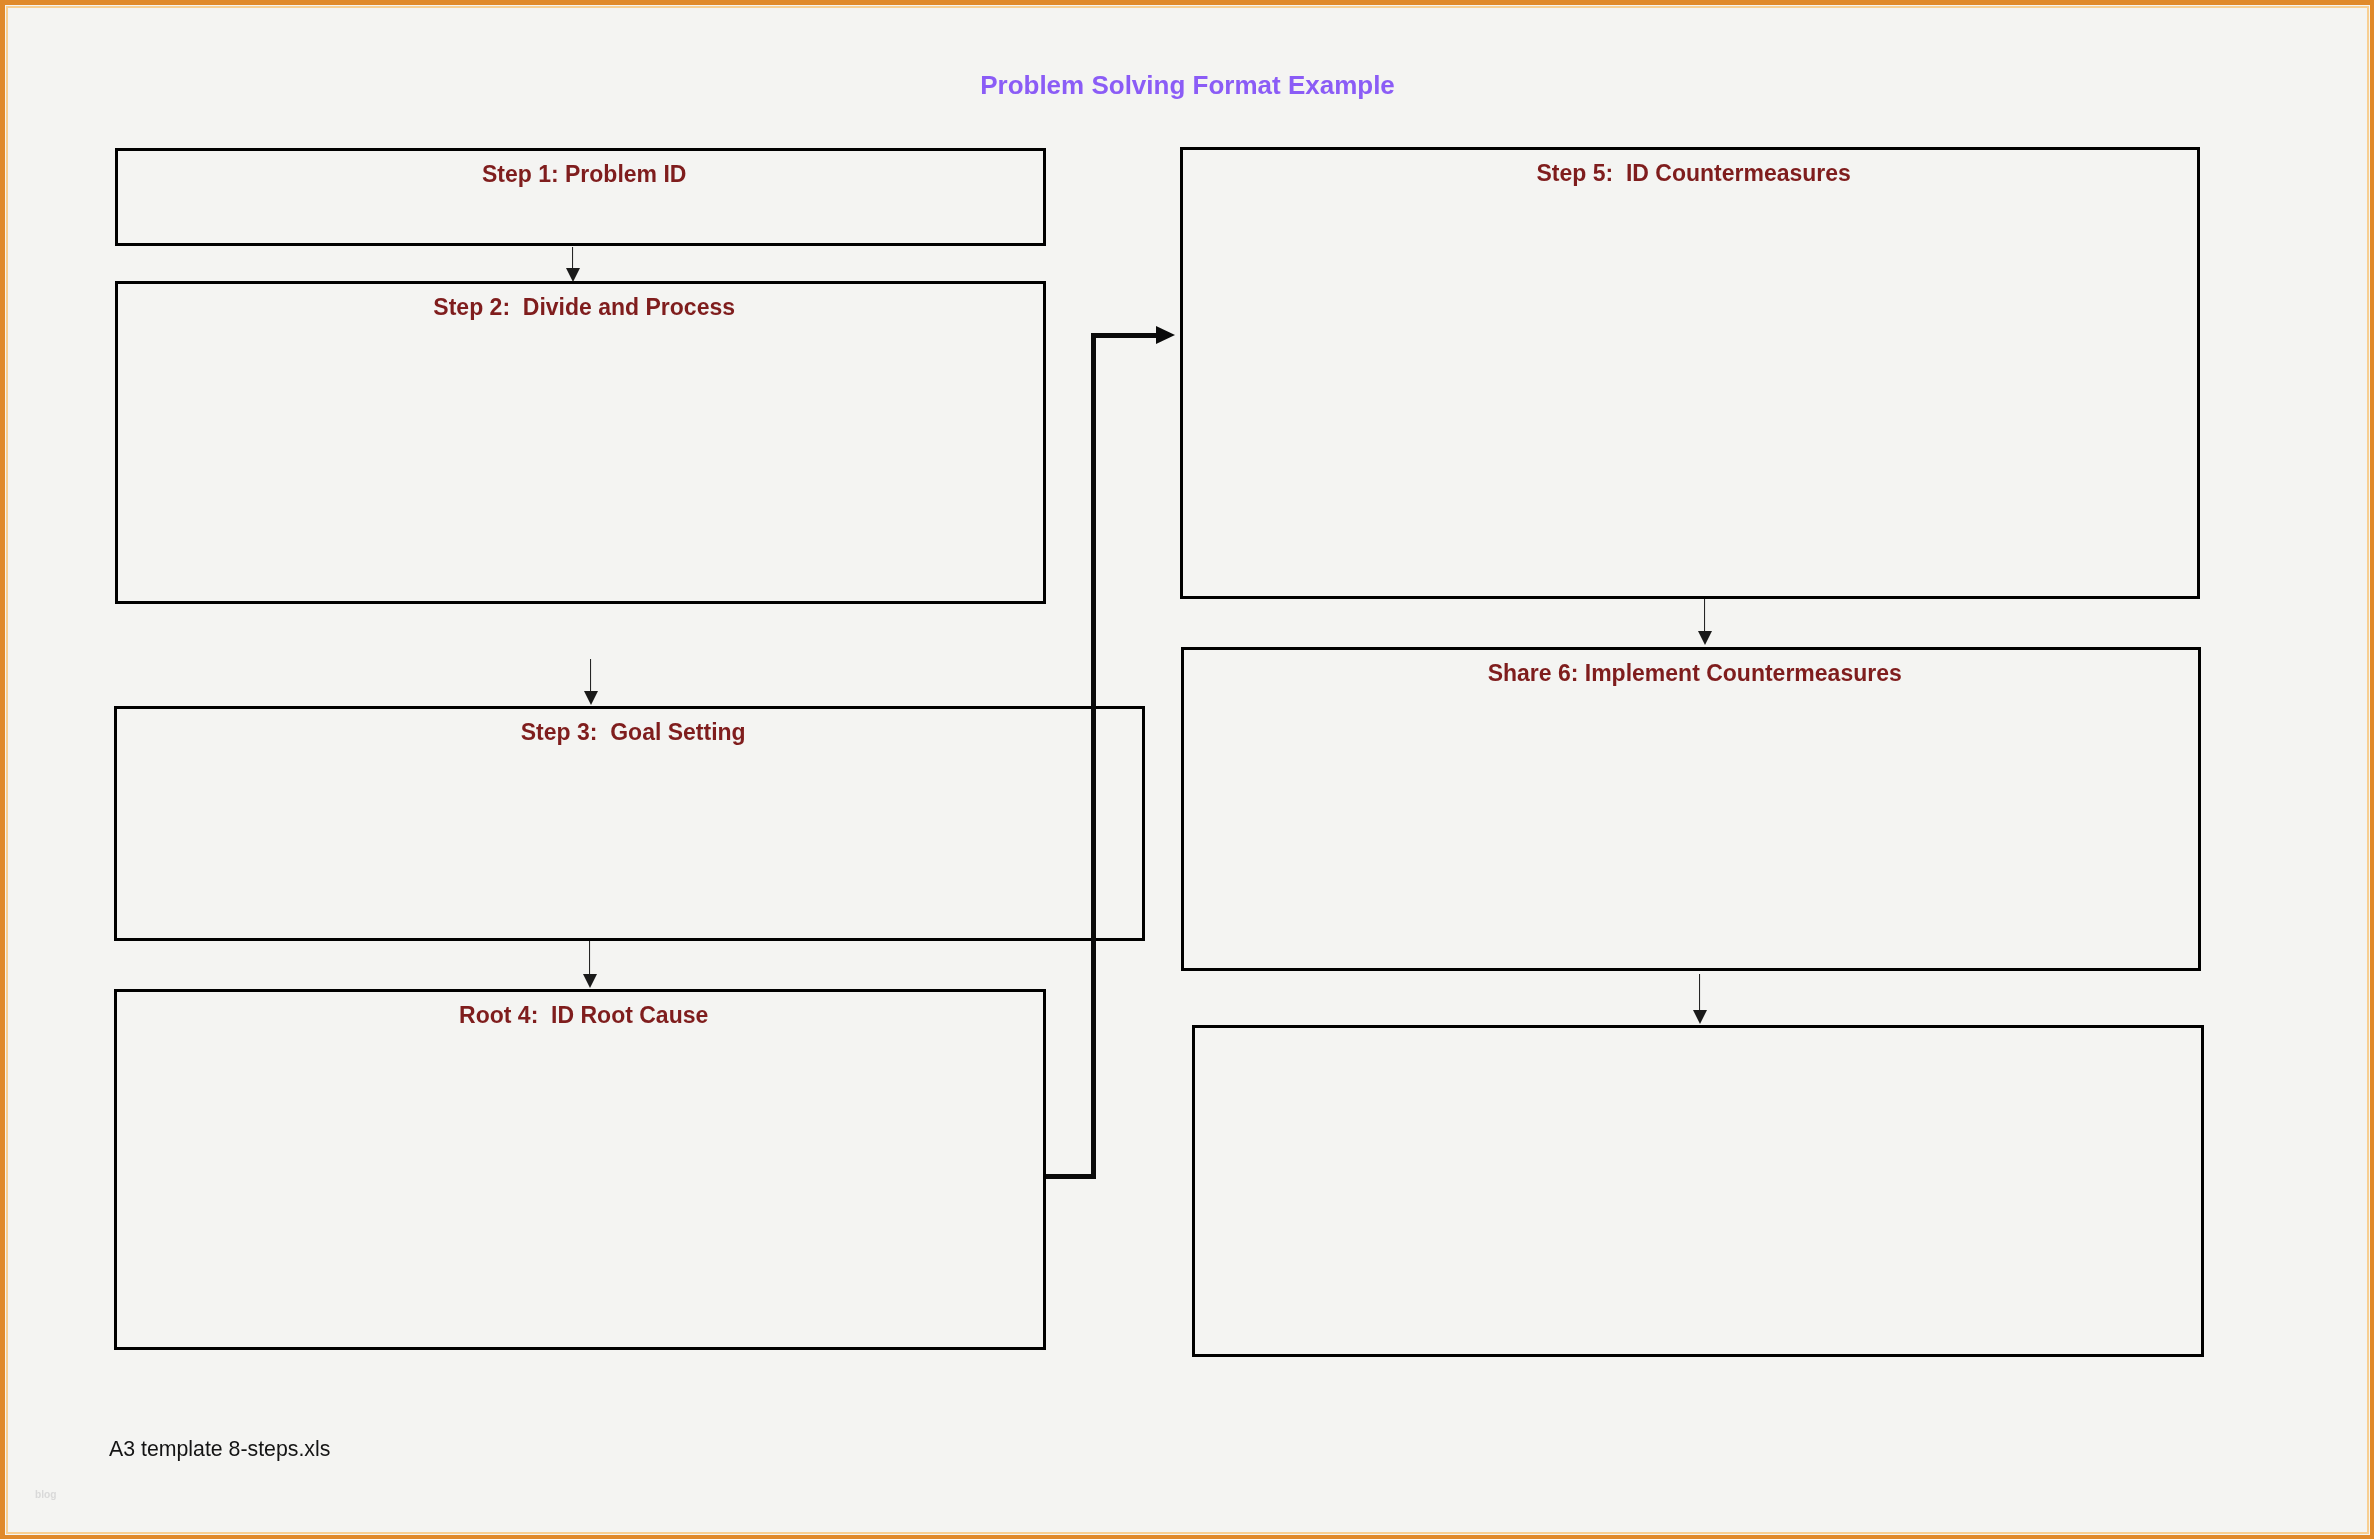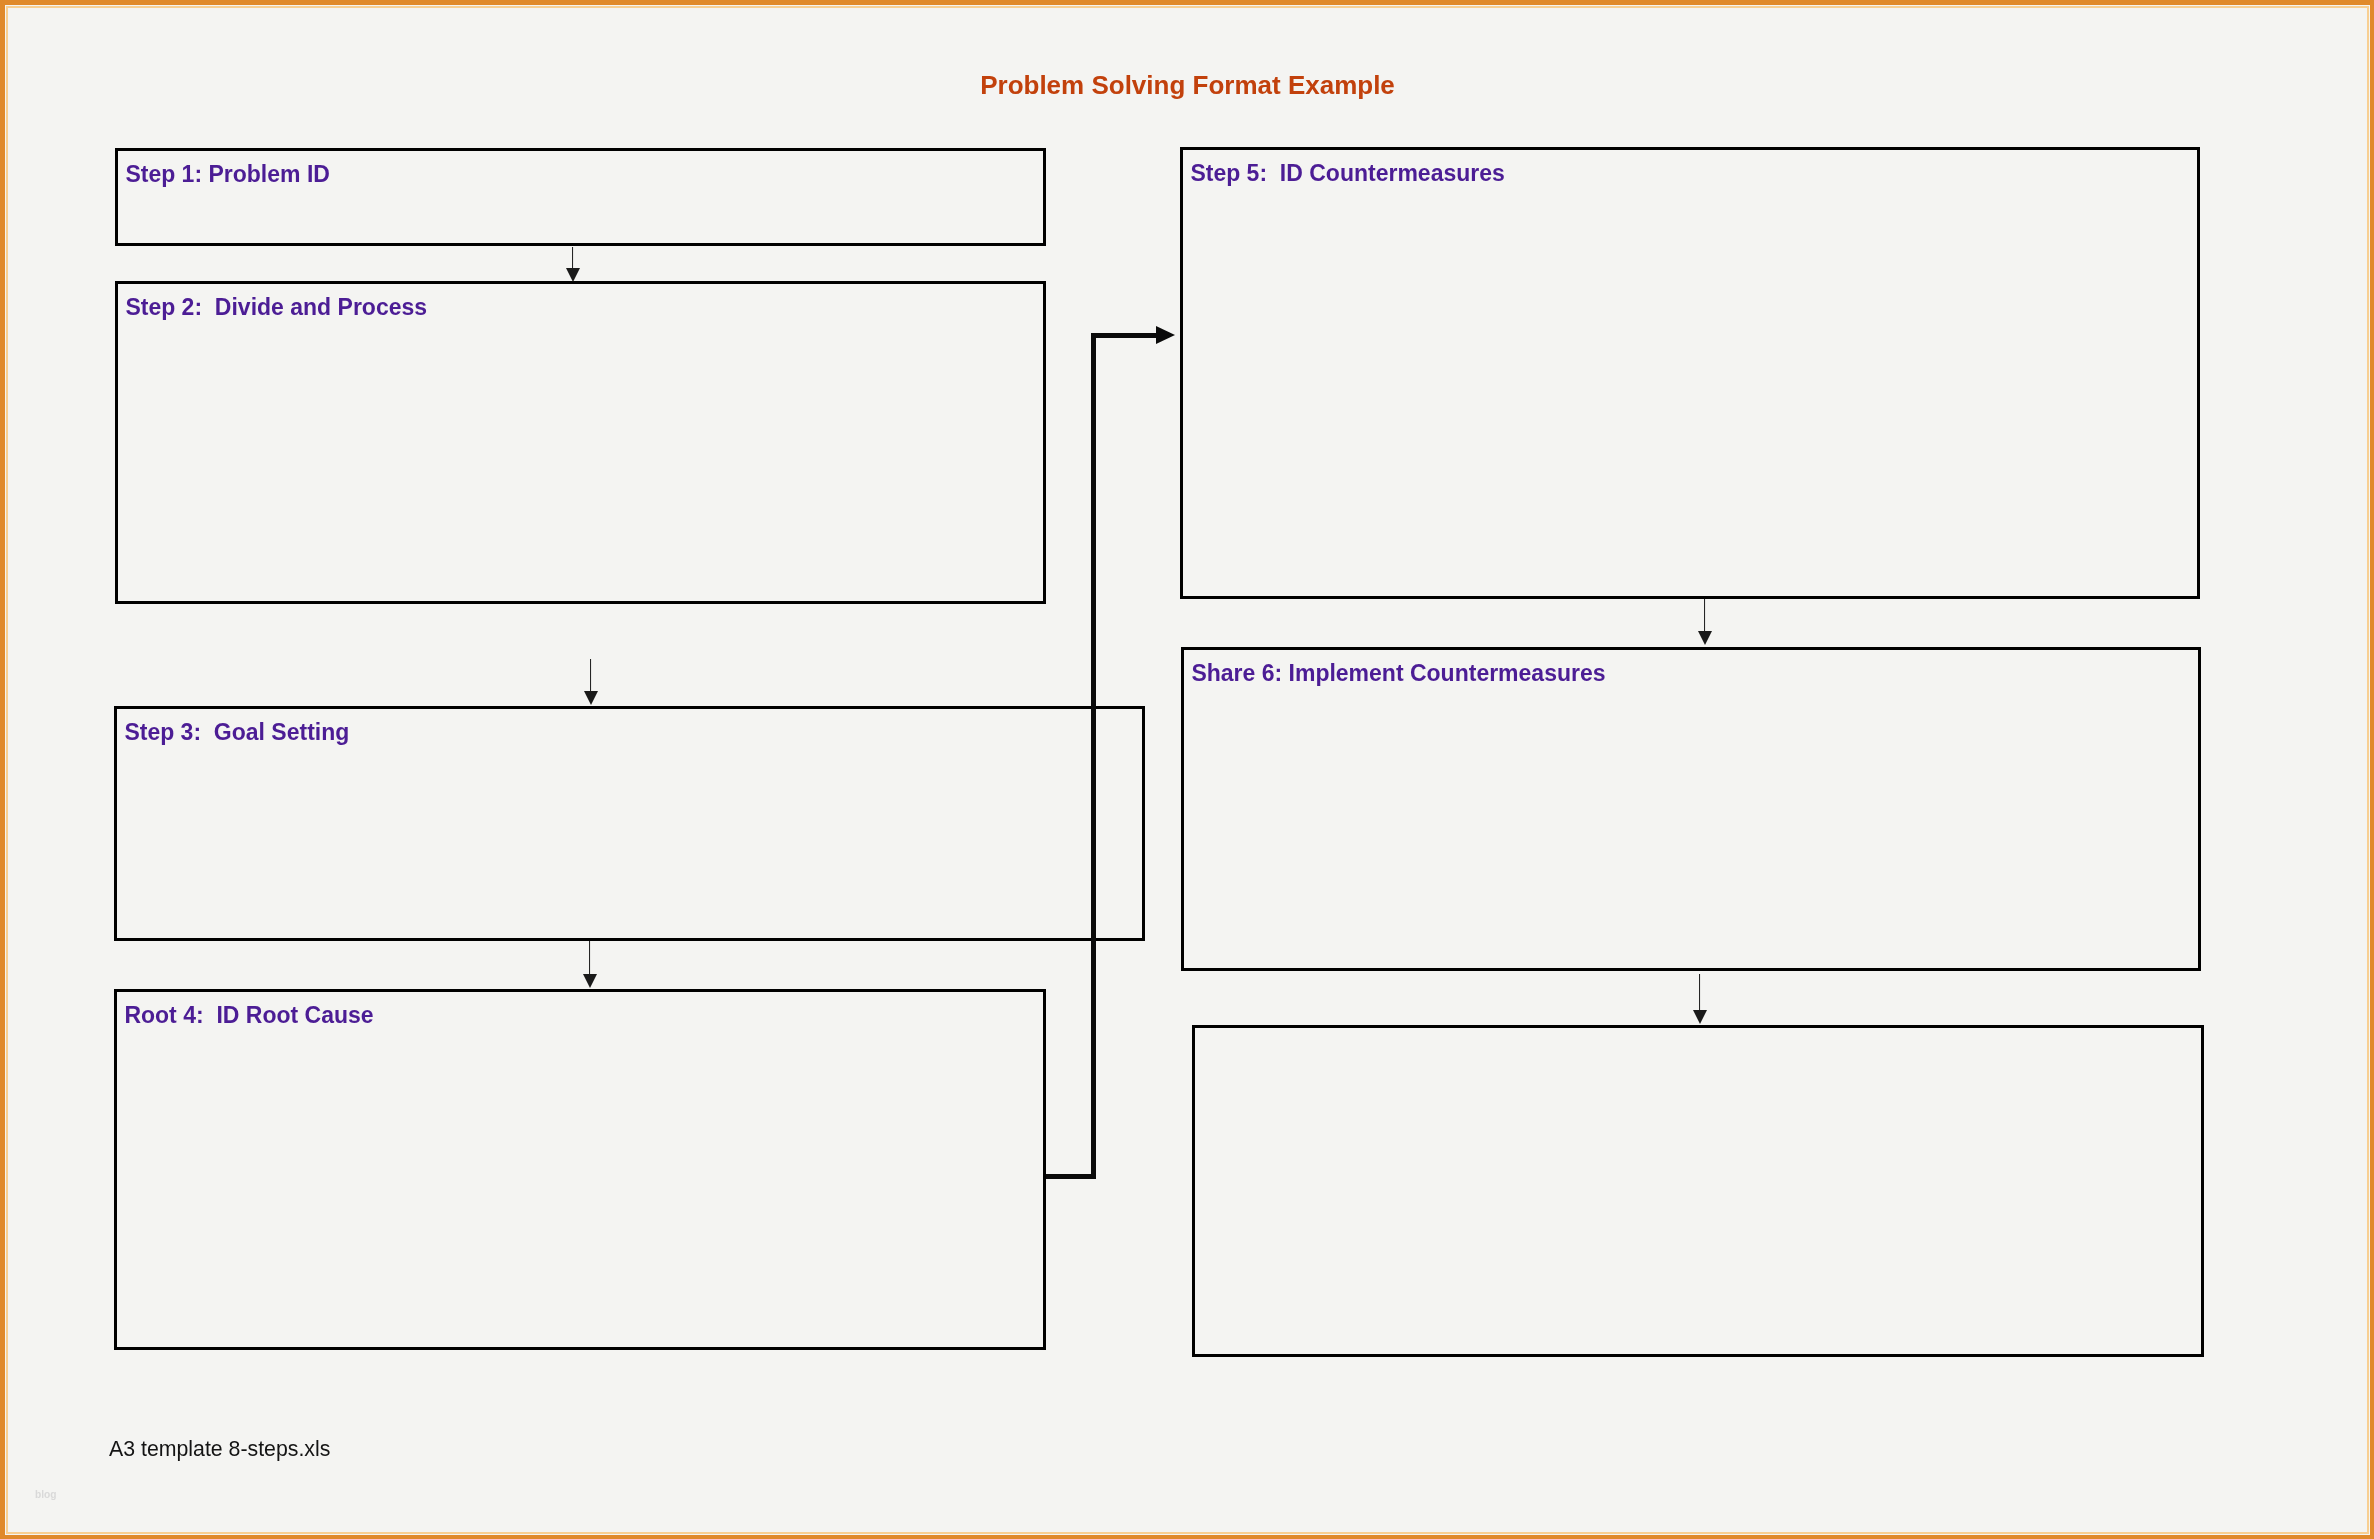--- a/index.html
+++ b/index.html
@@ -38,7 +38,7 @@
     text-align: center;
     font-size: 26px;
     font-weight: bold;
-    color: #c2410c;
+    color: #8b5cf6;
     letter-spacing: 0px;
   }
   .stepbox {

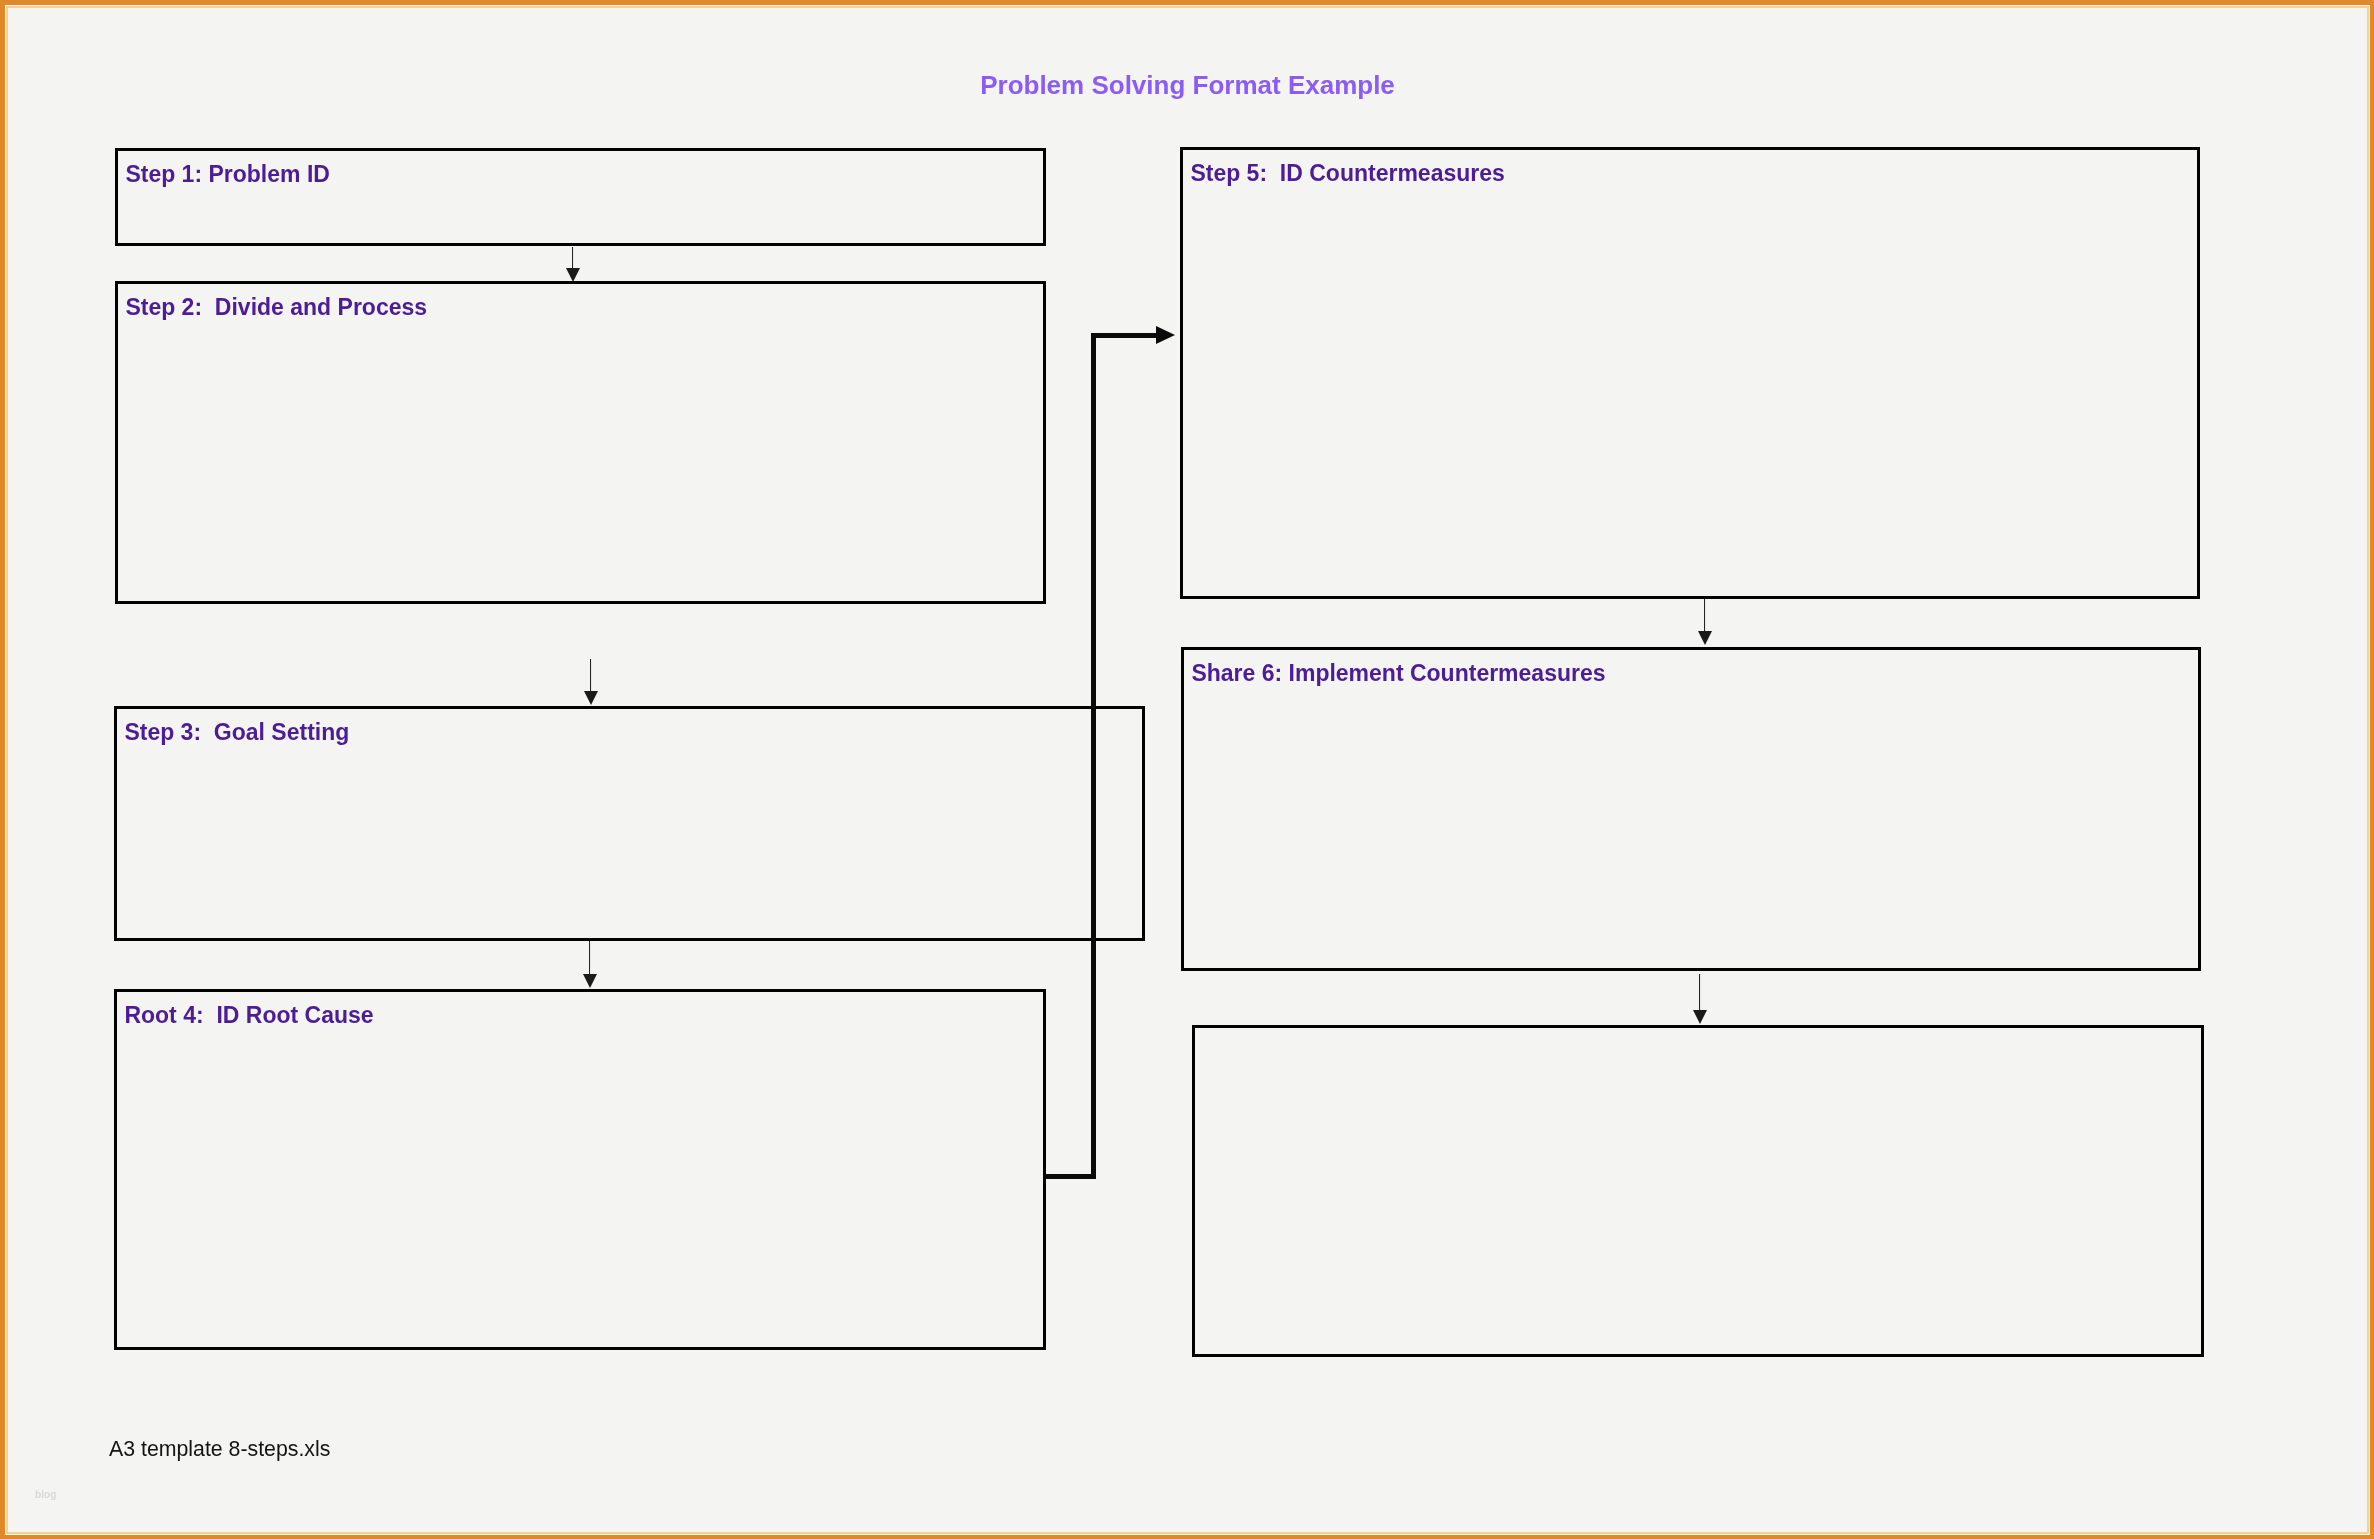--- a/index.html
+++ b/index.html
@@ -52,9 +52,10 @@
     margin: 7.4px 0 0 7.4px;
     font-size: 23px;
     font-weight: bold;
-    color: #4c1d95;
+    color: #7f1d1d;
     white-space: pre;
     line-height: 32px;
+    text-align: center;
   }
   
   .box-step1 { left: 115px; top: 148px;  width: 931px; height: 98px; }

